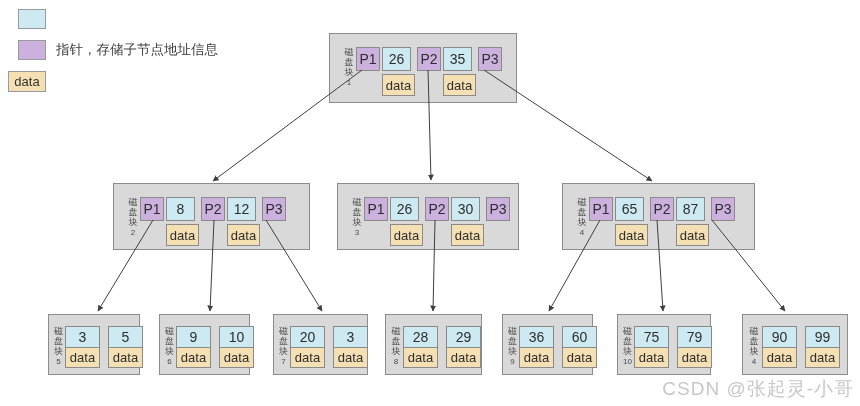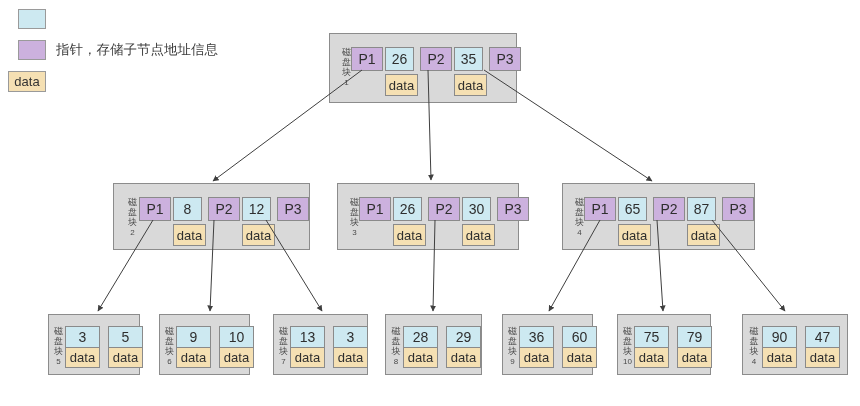--- a/index.html
+++ b/index.html
@@ -31,7 +31,7 @@
   .leaf .cellrow{gap:8px;margin-left:2px;}
   .cell{box-sizing:border-box;border:1px solid #8a8a8a;display:flex;align-items:center;
         justify-content:center;font-size:14px;color:#2e2e2e;}
-  .cell.pointer{width:32px;height:24px;background:var(--pointer-fill);}
+  .cell.pointer{width:24px;height:24px;background:var(--pointer-fill);}
   .cell.key{width:29px;height:24px;background:var(--key-fill);}
   .keywrap{display:flex;flex-direction:column;}
   .databox{box-sizing:border-box;border:1px solid #8a8a8a;background:var(--data-fill);

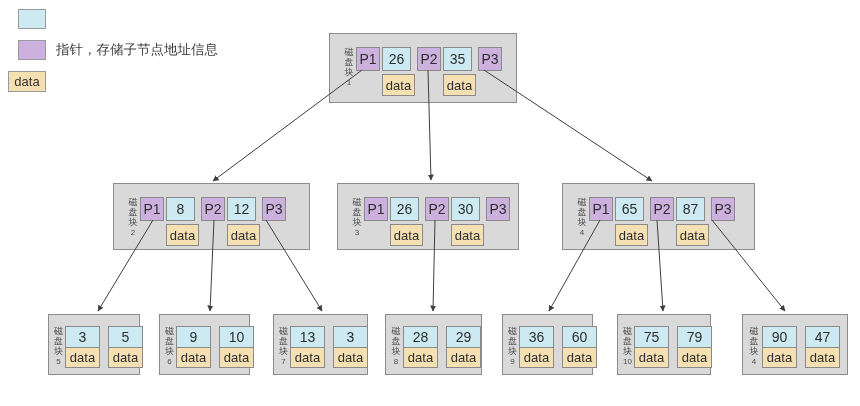--- a/index.html
+++ b/index.html
@@ -203,7 +203,7 @@
         </div>
         <div class="cellrow">
           <div class="stack">
-            <div class="cell key">13</div>
+            <div class="cell key">20</div>
             <div class="databox">data</div>
           </div>
           <div class="stack">

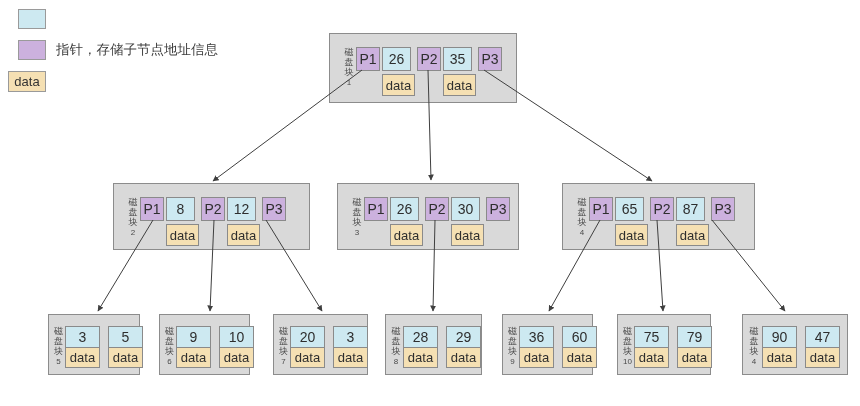--- a/index.html
+++ b/index.html
@@ -279,7 +279,7 @@
             <div class="databox">data</div>
           </div>
           <div class="stack">
-            <div class="cell key">47</div>
+            <div class="cell key">99</div>
             <div class="databox">data</div>
           </div>
         </div>

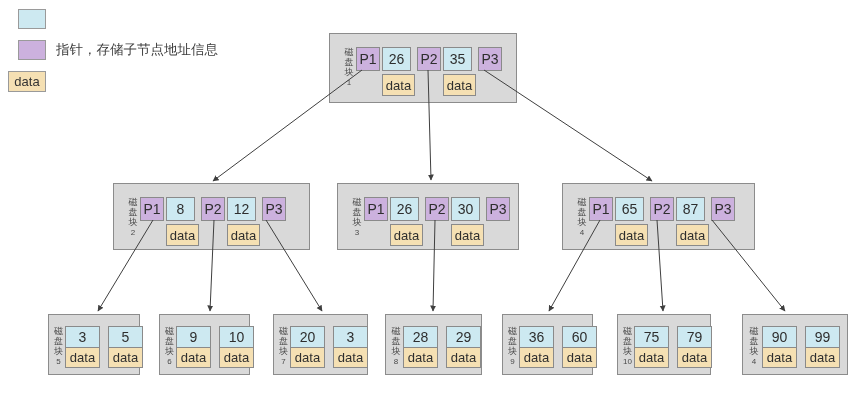--- a/index.html
+++ b/index.html
@@ -304,6 +304,7 @@
     <line x1="712" y1="220" x2="785" y2="311" marker-end="url(#ah)"></line>
   </svg>
 
+  <div class="watermark">CSDN @张起灵-小哥</div>
 </div>
 
 </body></html>

